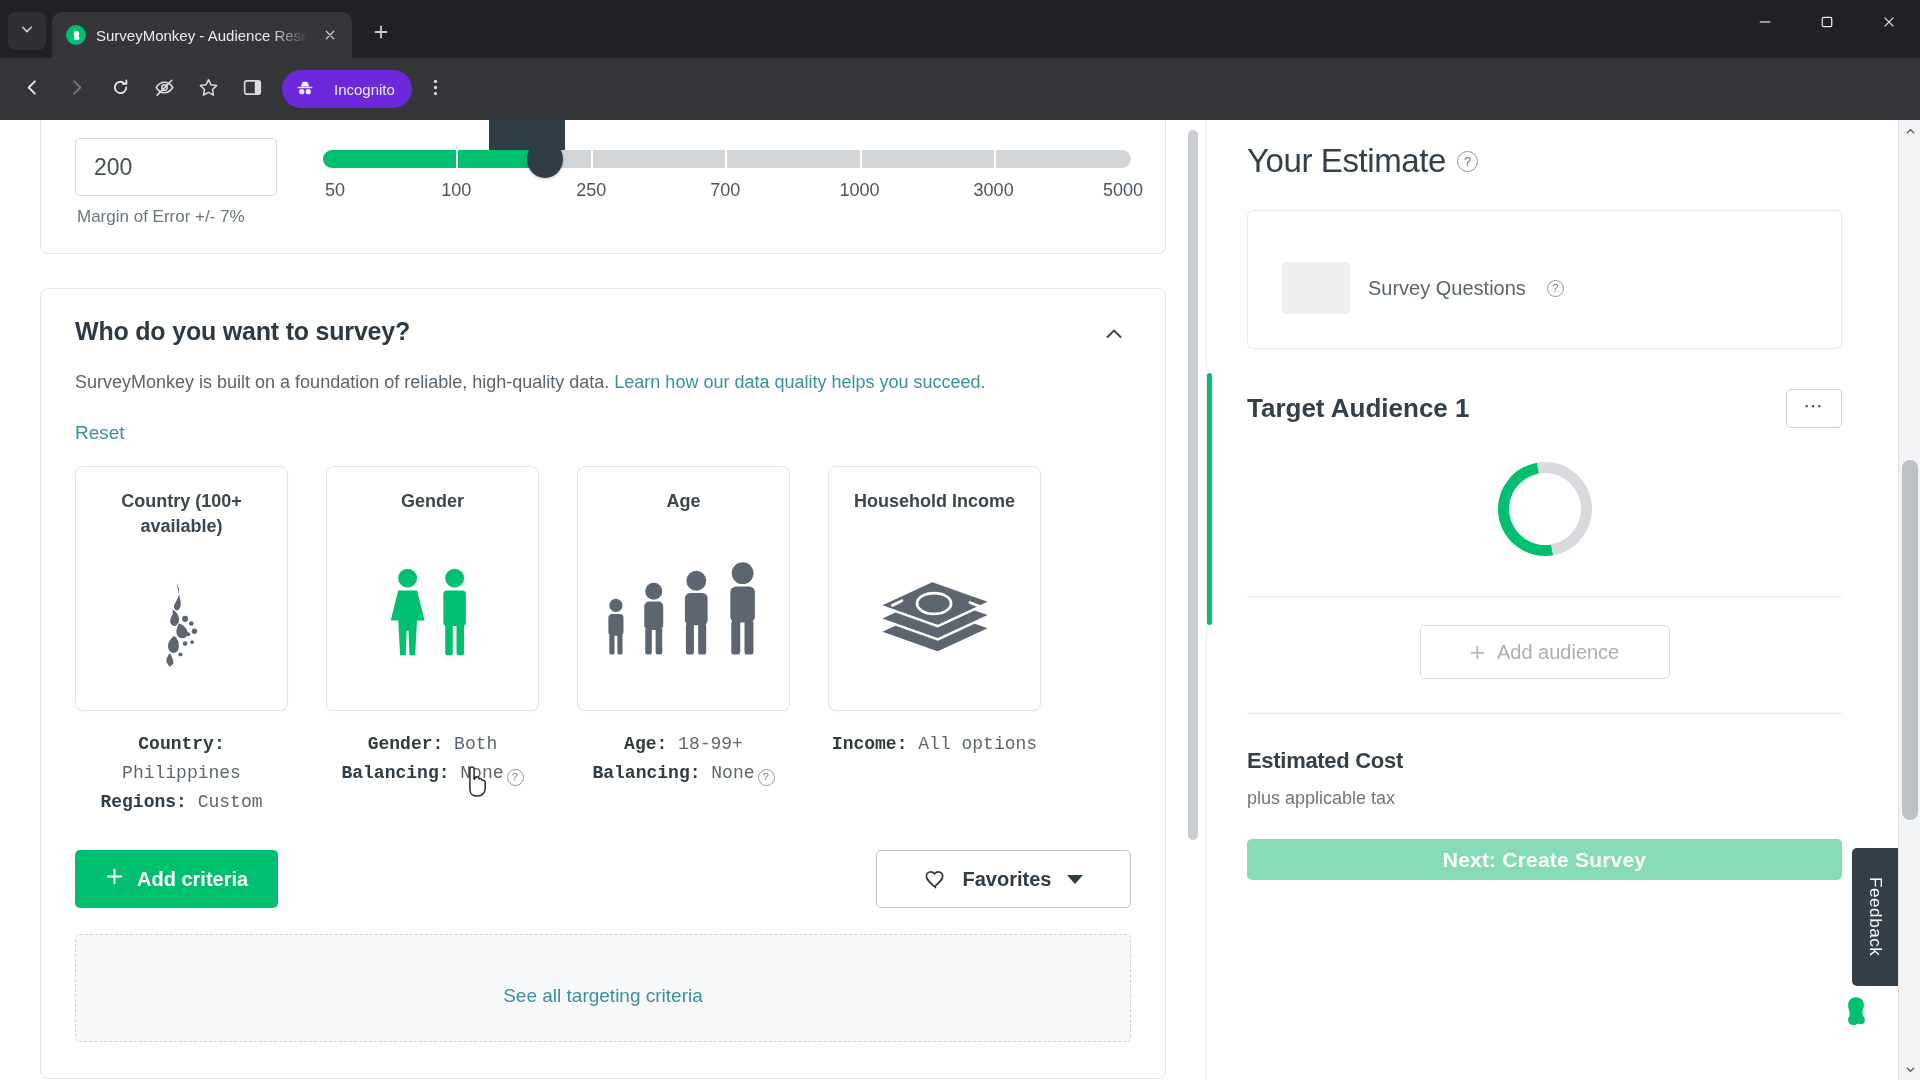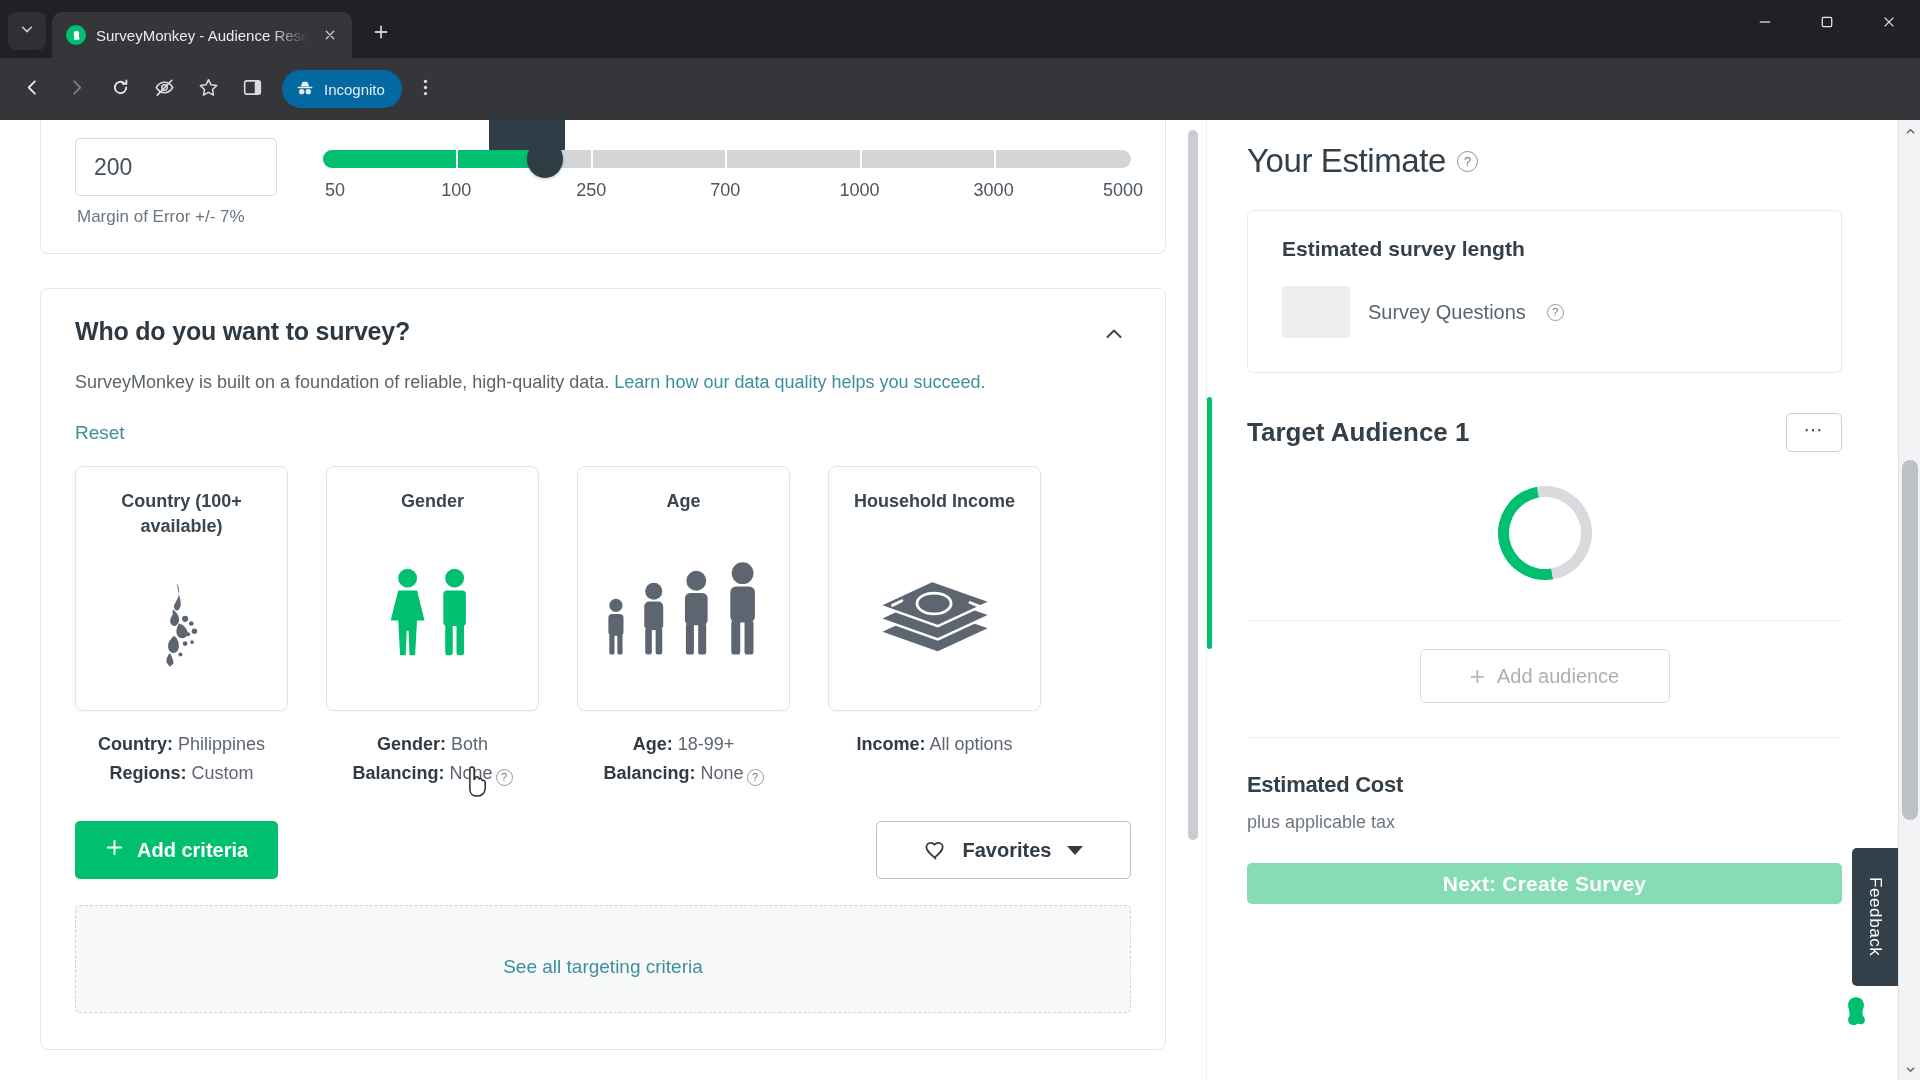--- a/index.html
+++ b/index.html
@@ -81,8 +81,8 @@
   }
   .tbicon svg { width: 21px; height: 21px; }
   .incognito-pill {
-    height: 38px; border-radius: 19px; background: #0369a1; display: flex;
-    align-items: center; gap: 9px; padding: 0 17px 0 13px; margin-left: 6px;
+    height: 38px; border-radius: 19px; background: #6d28d9; display: flex;
+    align-items: center; gap: 19px; padding: 0 17px 0 13px; margin-left: 6px;
     cursor: pointer; flex: none;
   }
   .incognito-pill svg { width: 20px; height: 20px; }

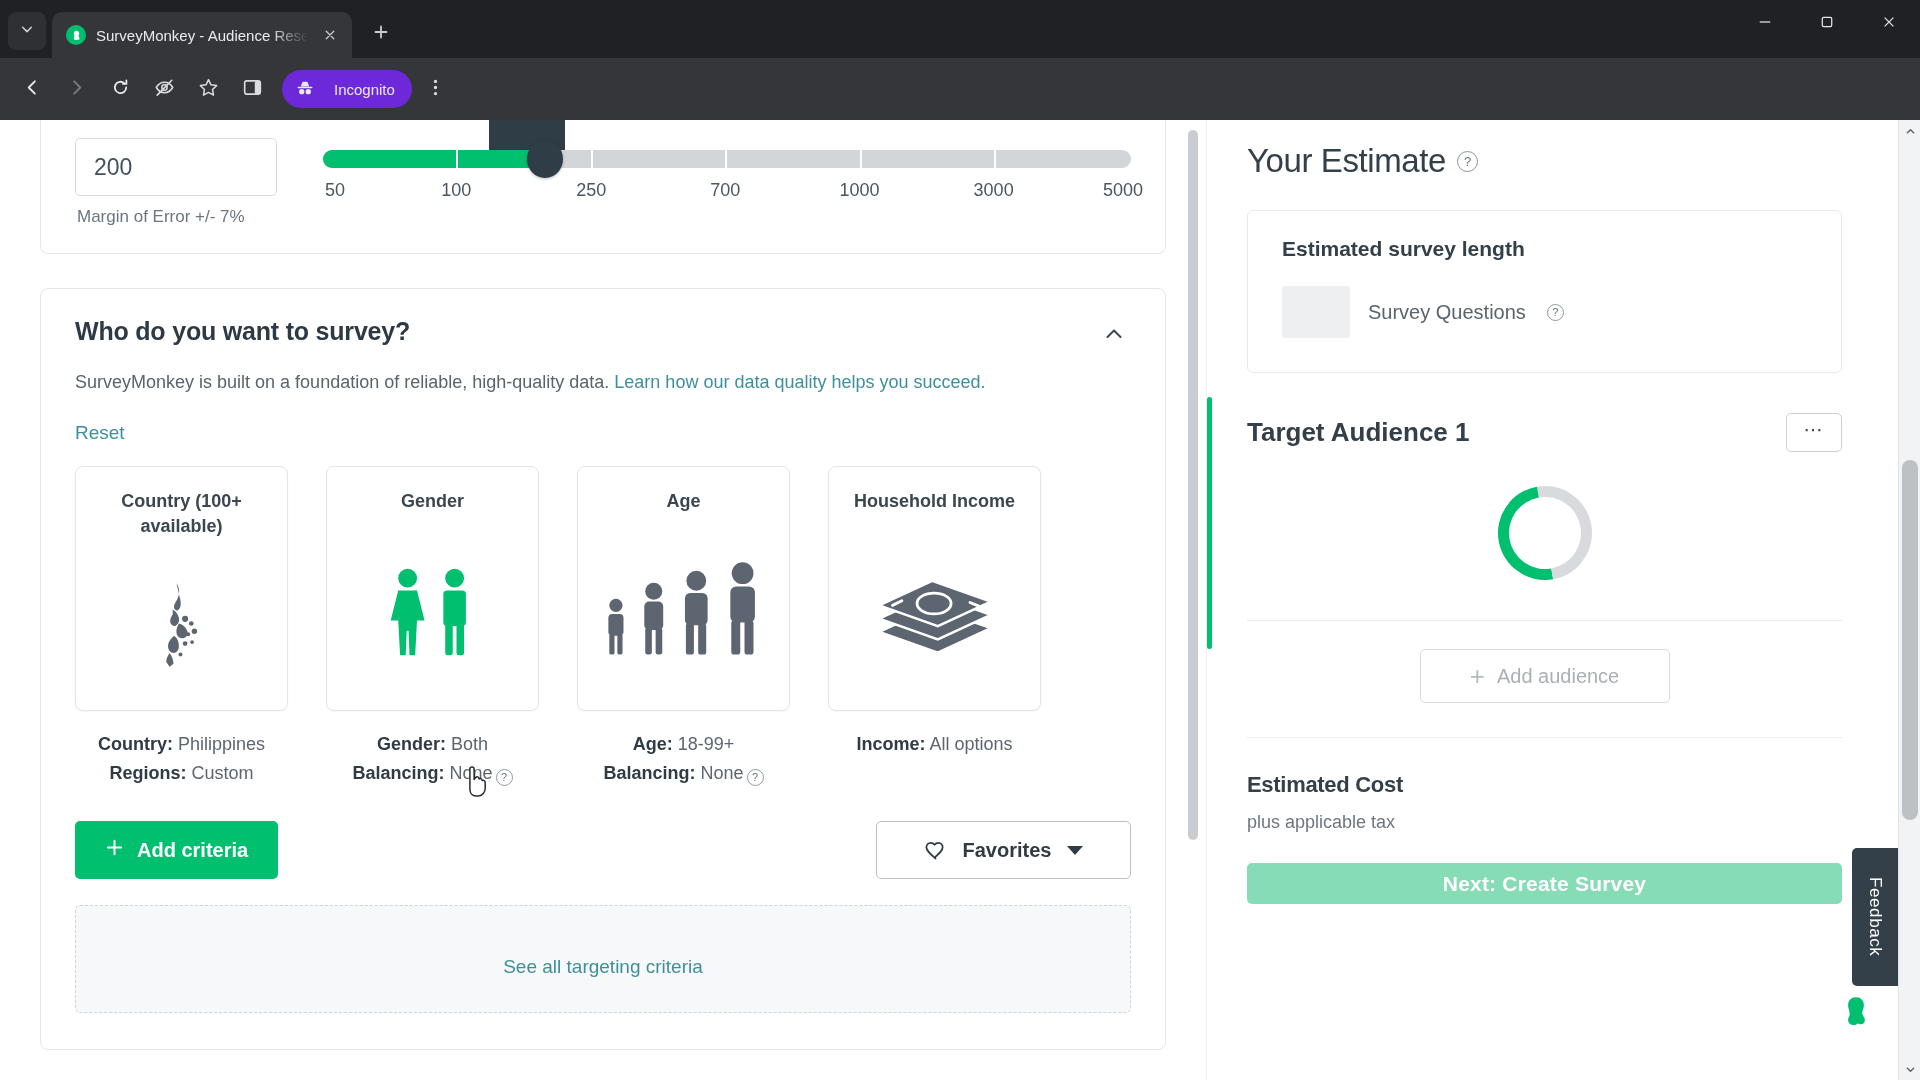--- a/index.html
+++ b/index.html
@@ -615,7 +615,6 @@
           </div>
 
           <div class="lenbox">
-            <div class="lt">Estimated survey length</div>
             <div class="lenrow">
               <div class="skelbox"></div>
               <div class="ll">Survey Questions</div>

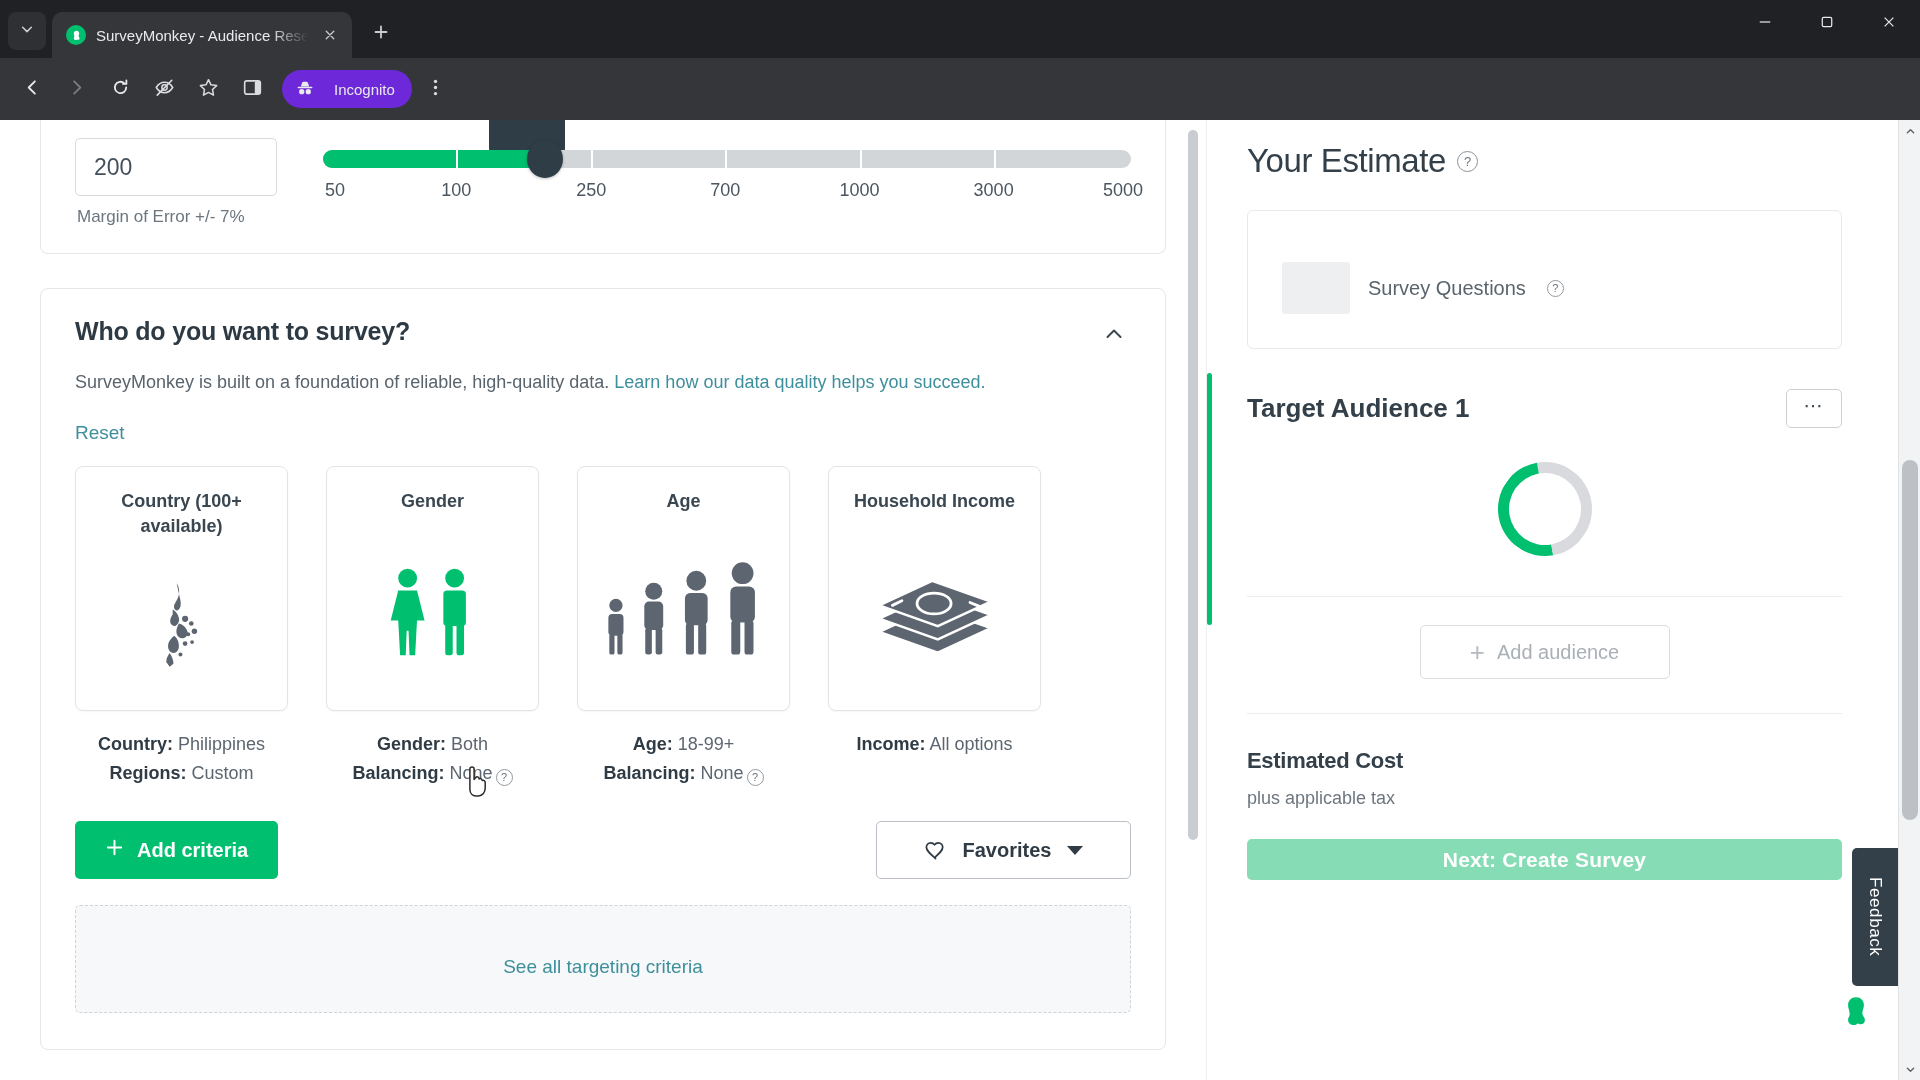--- a/index.html
+++ b/index.html
@@ -177,7 +177,7 @@
     font-size: 11px; color: #6d757c; vertical-align: -2px; margin-left: 3px; cursor: pointer;
     font-weight: normal;
   }
-  .captions { display: flex; gap: 38px; }
+  .captions { display: flex; gap: 38px; font-family: Liberation Mono, monospace; }
 
   .btnrow { display: flex; align-items: flex-start; margin-top: 33px; }
   .addcriteria {

